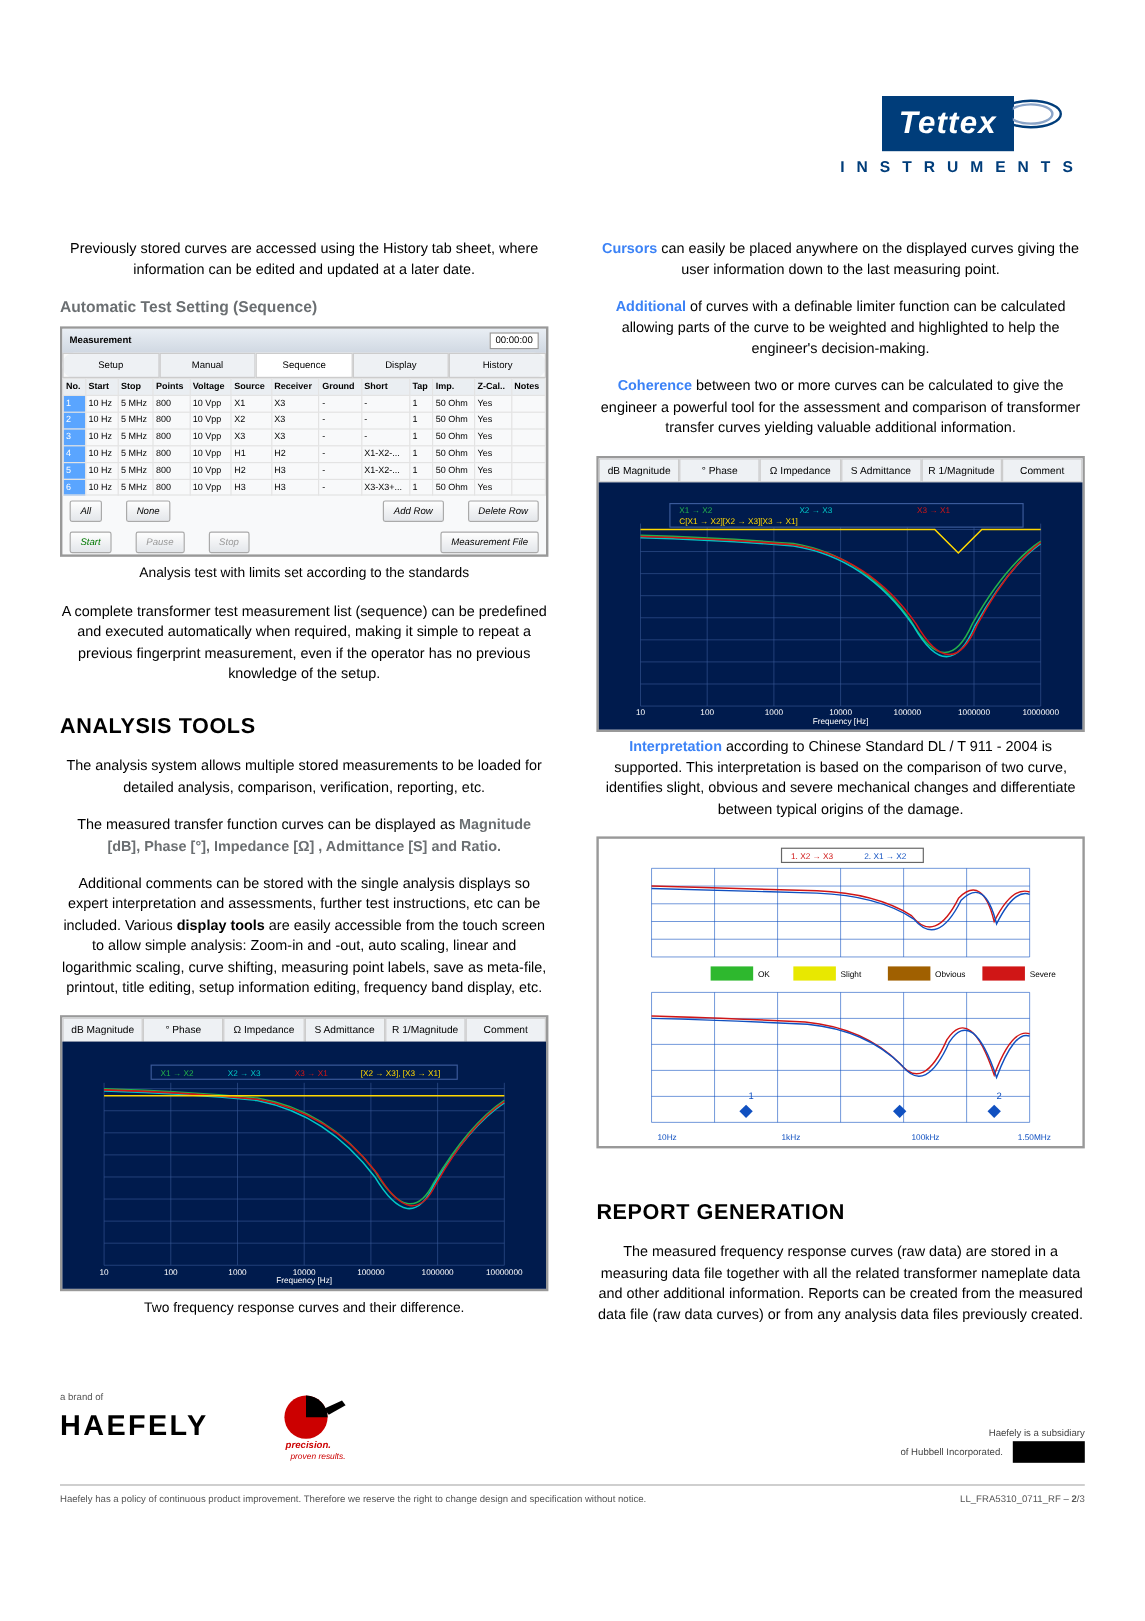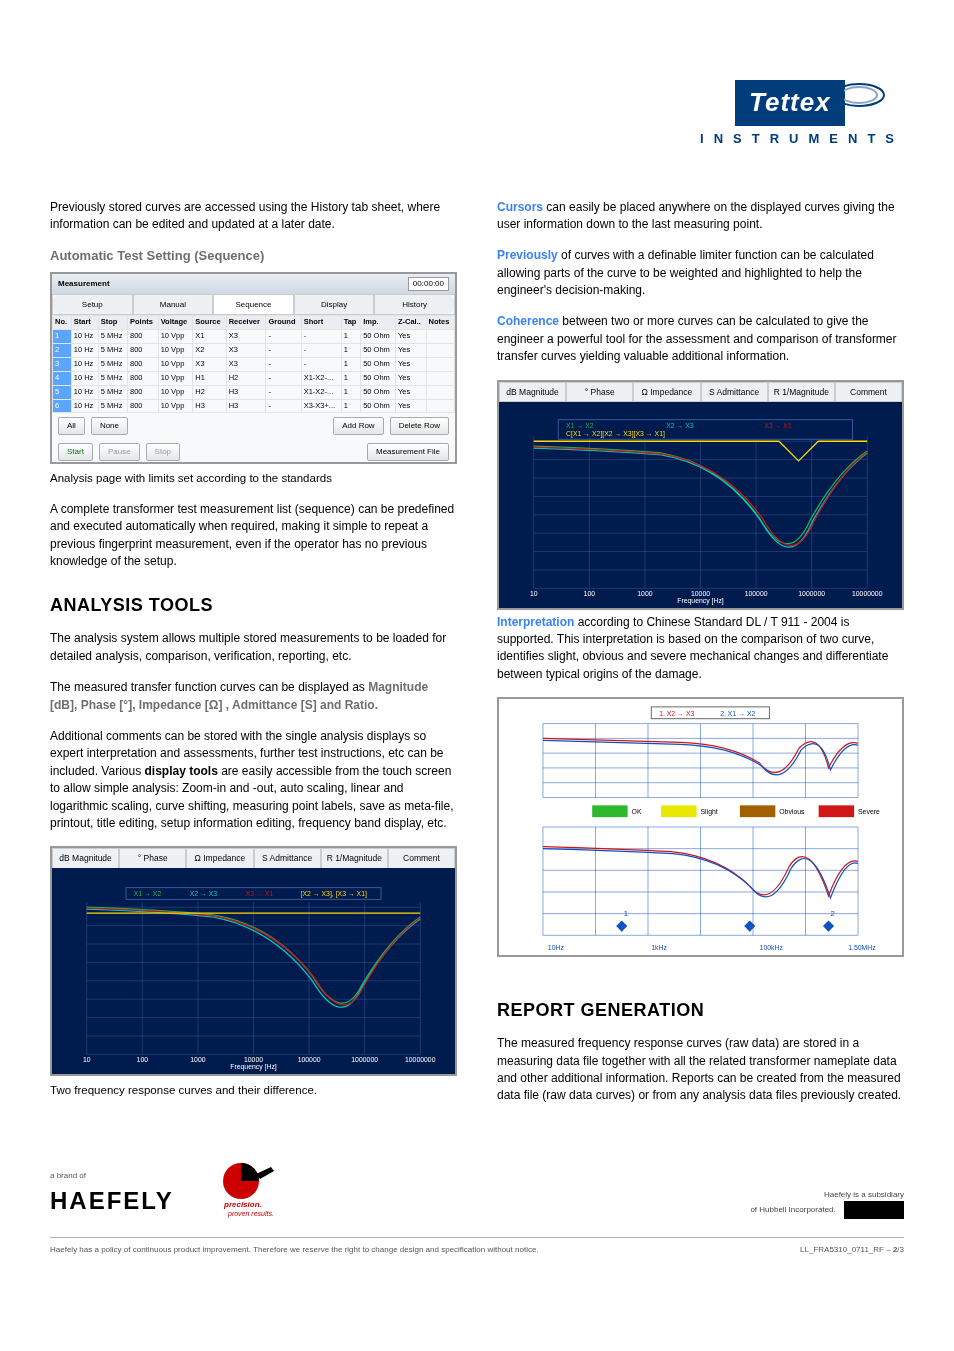--- a/index.html
+++ b/index.html
@@ -33,7 +33,7 @@
   }
   .columns { display: flex; gap: 40px; }
   .col { flex: 1; }
-  .col p { margin-bottom: 14px; }
+  .col p { margin-bottom: 14px; text-align: center; }
   h2 {
     font-family: "Arial Narrow", Arial, sans-serif;
     font-weight: bold;

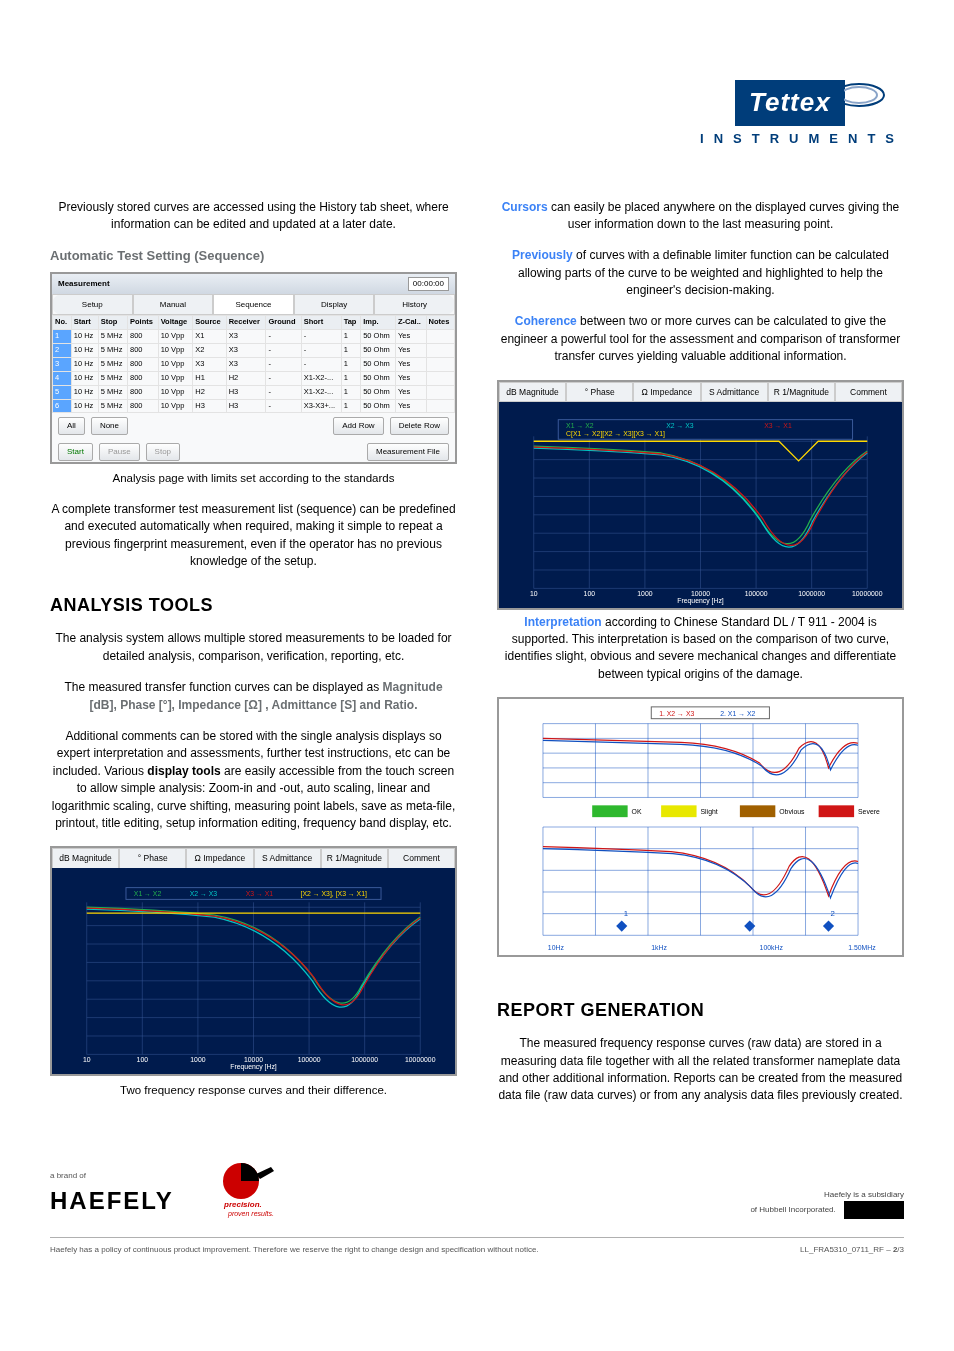--- a/index.html
+++ b/index.html
@@ -318,7 +318,7 @@
 
   <div class="col">
     <p><b class="lead">Cursors</b><span> can easily be placed anywhere on the displayed curves giving the user information down to the last measuring point.</span></p>
-    <p><b class="lead">Previously</b><span> of curves with a definable limiter function can be calculated allowing parts of the curve to be weighted and highlighted to help the engineer's decision-making.</span></p>
+    <p><b class="lead">Additional</b><span> of curves with a definable limiter function can be calculated allowing parts of the curve to be weighted and highlighted to help the engineer's decision-making.</span></p>
     <p><b class="lead">Coherence</b><span> between two or more curves can be calculated to give the engineer a powerful tool for the assessment and comparison of transformer transfer curves yielding valuable additional information.</span></p>
 
     <div class="figure fig-chart">

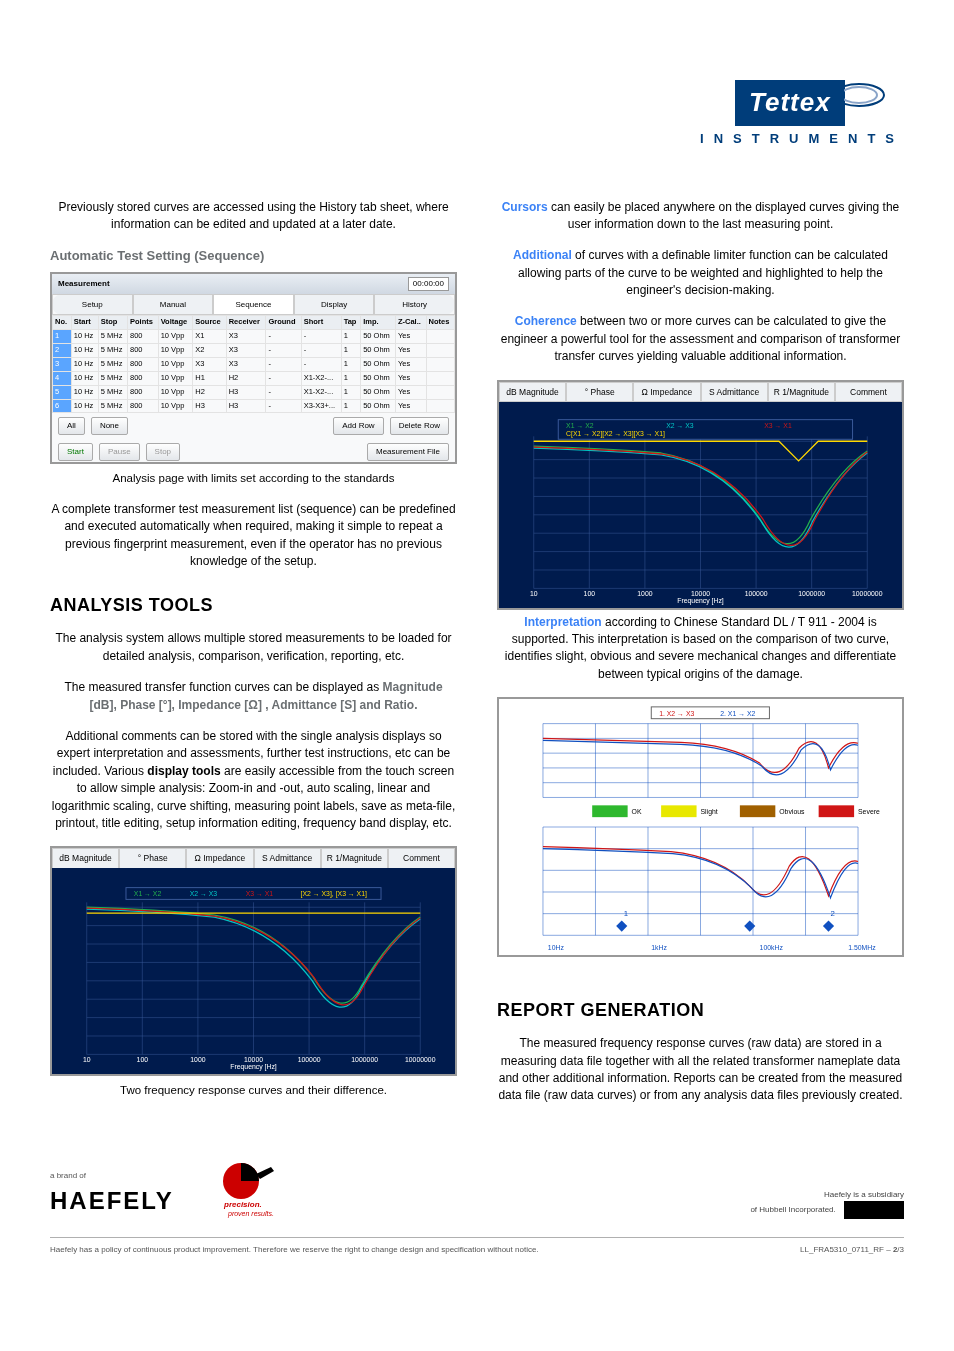--- a/index.html
+++ b/index.html
@@ -64,7 +64,7 @@
   .fig-seq table { width:100%; border-collapse:collapse; font-size:7.5px;}
   .fig-seq th, .fig-seq td{ border:1px solid #e3e3e3; padding:1px 2px; text-align:left; white-space:nowrap;}
   .fig-seq th{ background:#eaeef2;}
-  .fig-seq .btnbar{ display:flex; gap:6px; padding:4px 6px; margin-top:auto; font-size:8px;}
+  .fig-seq .btnbar{ display:flex; gap:20px; padding:4px 6px; margin-top:auto; font-size:8px;font-style:italic;}
   .fig-seq .btn{ border:1px solid #aaa; background:linear-gradient(#fefefe,#e3e6ea); padding:2px 8px; border-radius:2px;}
   .fig-seq-inner{ display:flex; flex-direction:column; height:100%;}
   

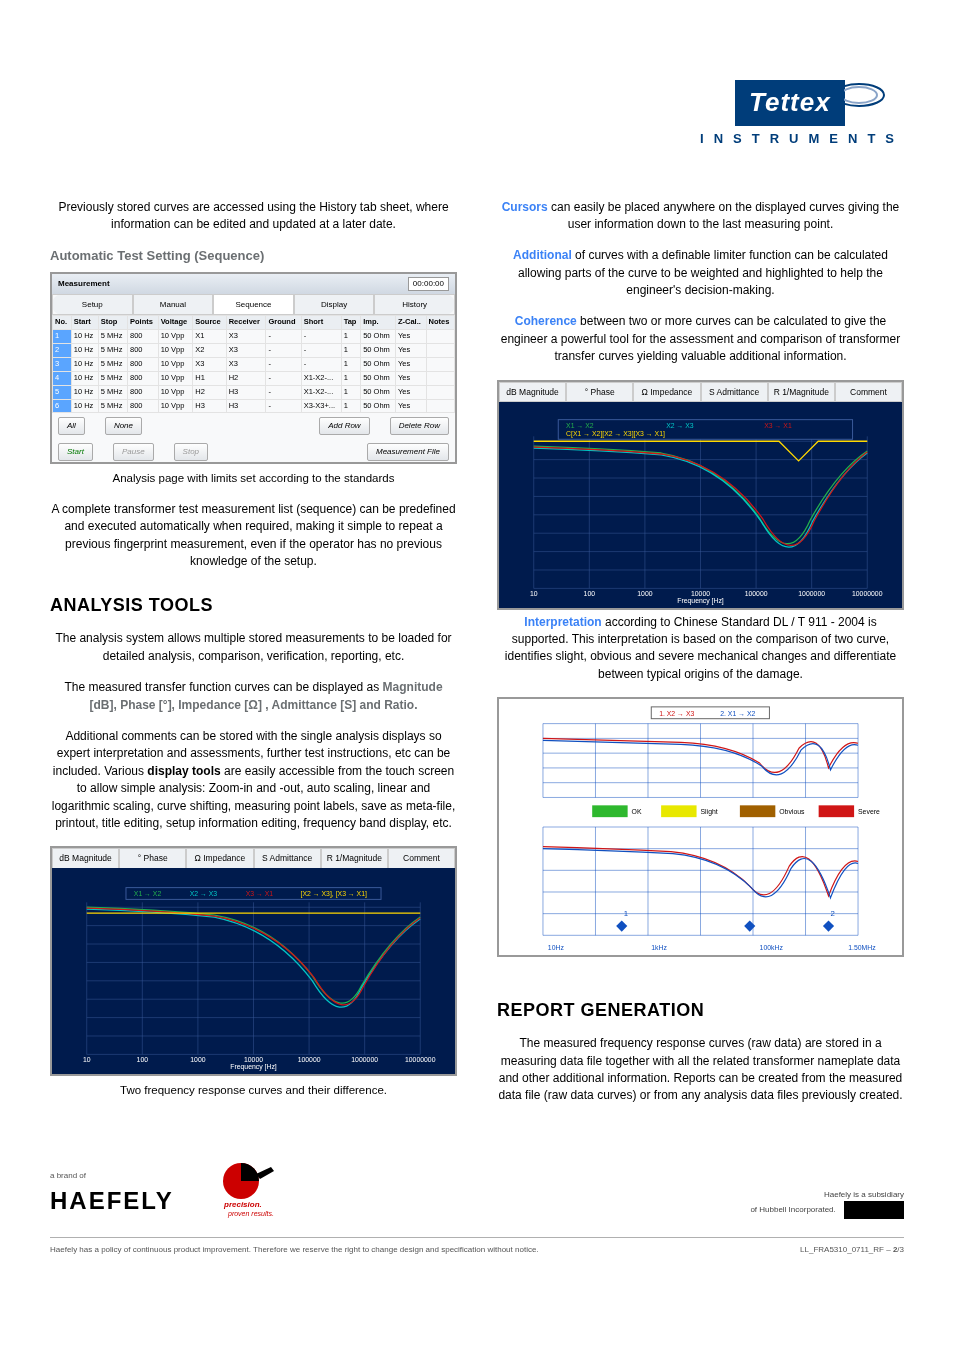--- a/index.html
+++ b/index.html
@@ -252,7 +252,7 @@
       </div>
     </div>
 
-    <p class="caption">Analysis page with limits set according to the standards</p>
+    <p class="caption">Analysis test with limits set according to the standards</p>
     <p>A complete transformer test measurement list (sequence) can be predefined and executed automatically when required, making it simple to repeat a previous fingerprint measurement, even if the operator has no previous knowledge of the setup.</p>
 
     <h2>ANALYSIS TOOLS</h2>

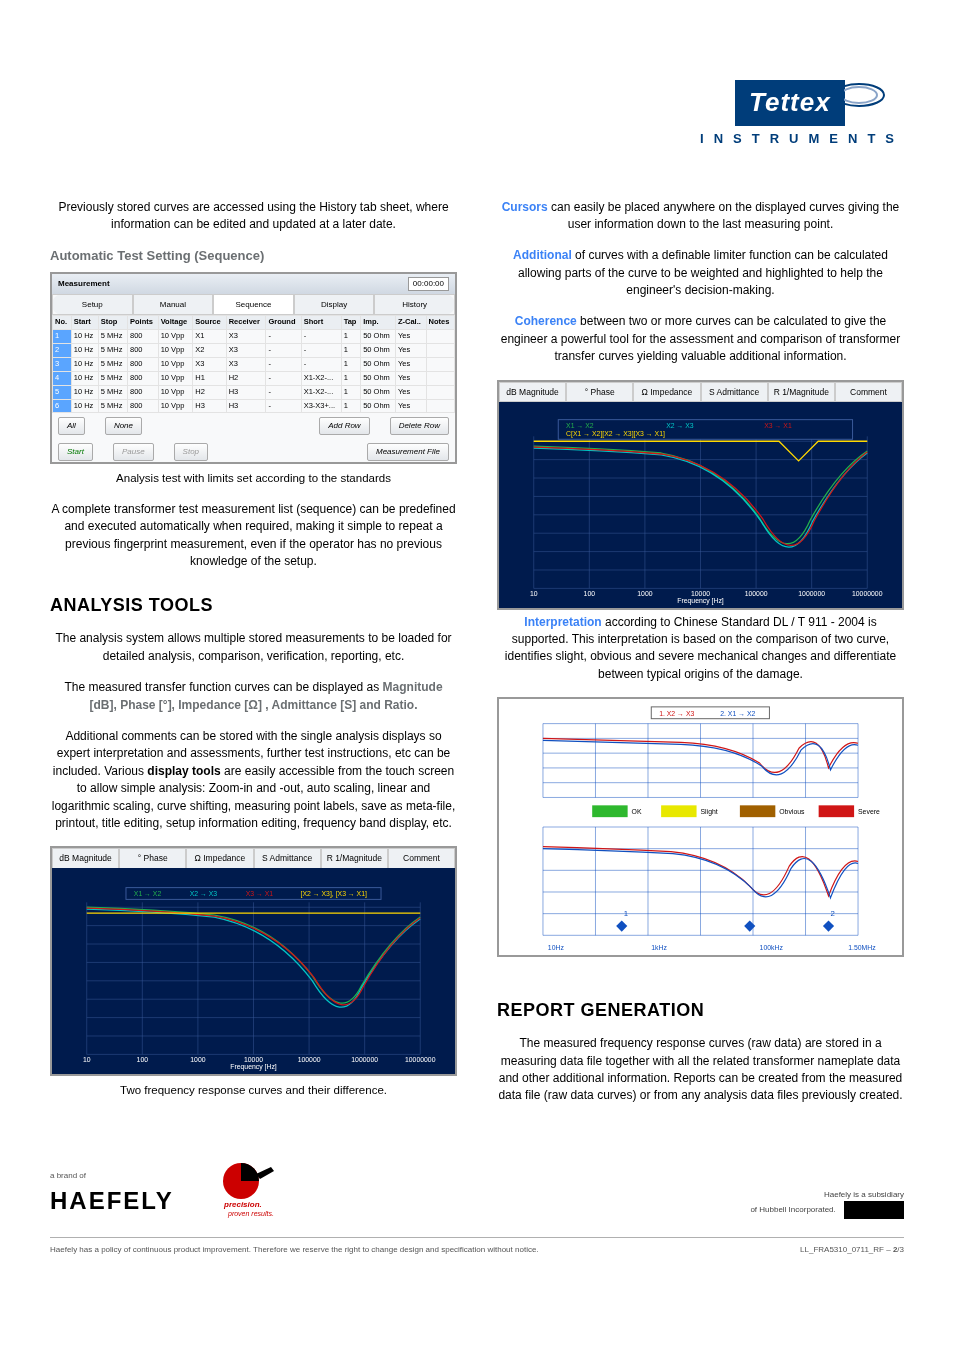--- a/index.html
+++ b/index.html
@@ -81,7 +81,7 @@
   .interp-grid{ stroke:#1050c0; stroke-width:0.5;}
   
   .footer{ margin-top:40px; display:flex; align-items:flex-end; justify-content:space-between; gap:20px;}
-  .footer-left{ display:flex; align-items:flex-end; gap:42px;}
+  .footer-left{ display:flex; gap:56px;}
   .brand-haefely{ font-family:"Arial Black",Arial; font-weight:900; font-size:24px; letter-spacing:2px; position:relative;}
   .brand-haefely-tag{ font-size:8px; color:#555; letter-spacing:0; margin-bottom:2px;}
   .footer-right{ text-align:right; font-size:8px; color:#444;}

